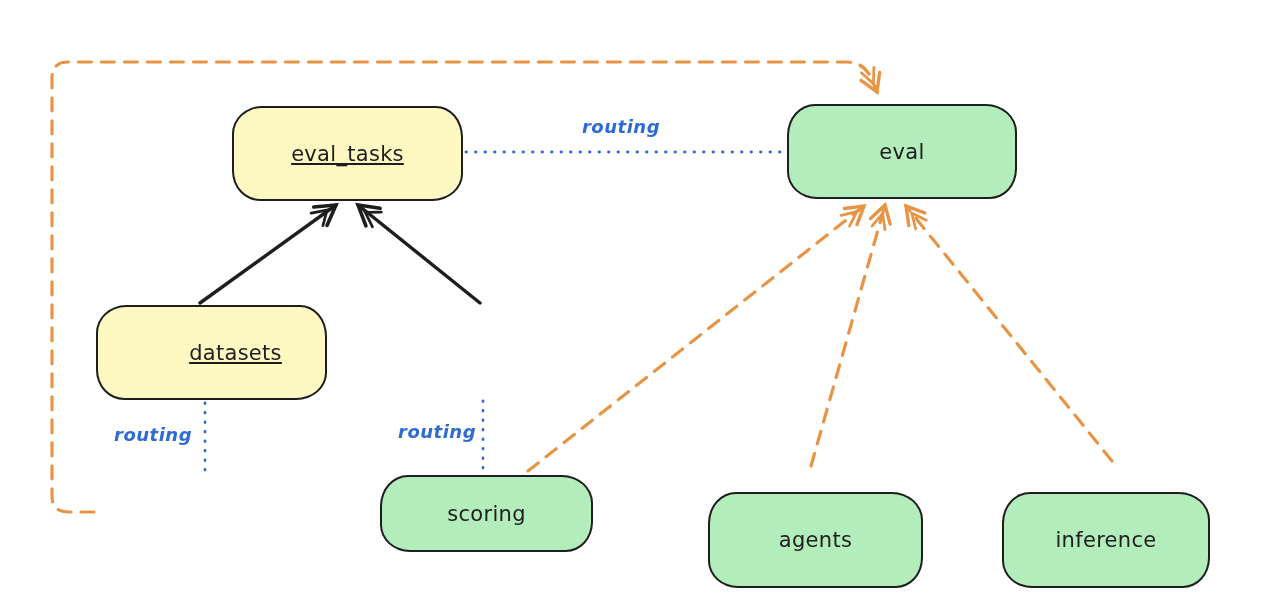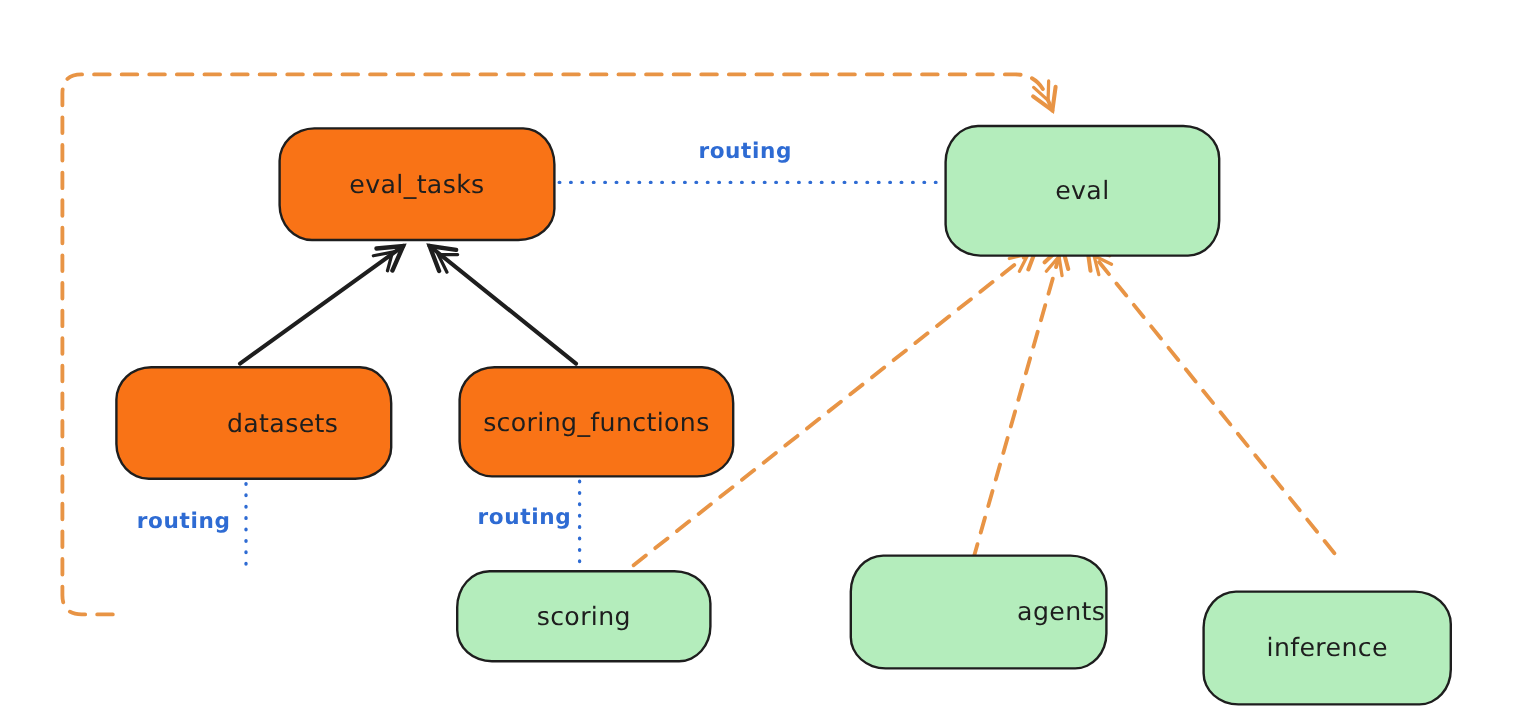--- a/index.html
+++ b/index.html
@@ -43,6 +43,7 @@
     letter-spacing: 0.5px;
     z-index: 3;
     text-align: center;
+    font-style: italic;
   }
 </style>
 </head>

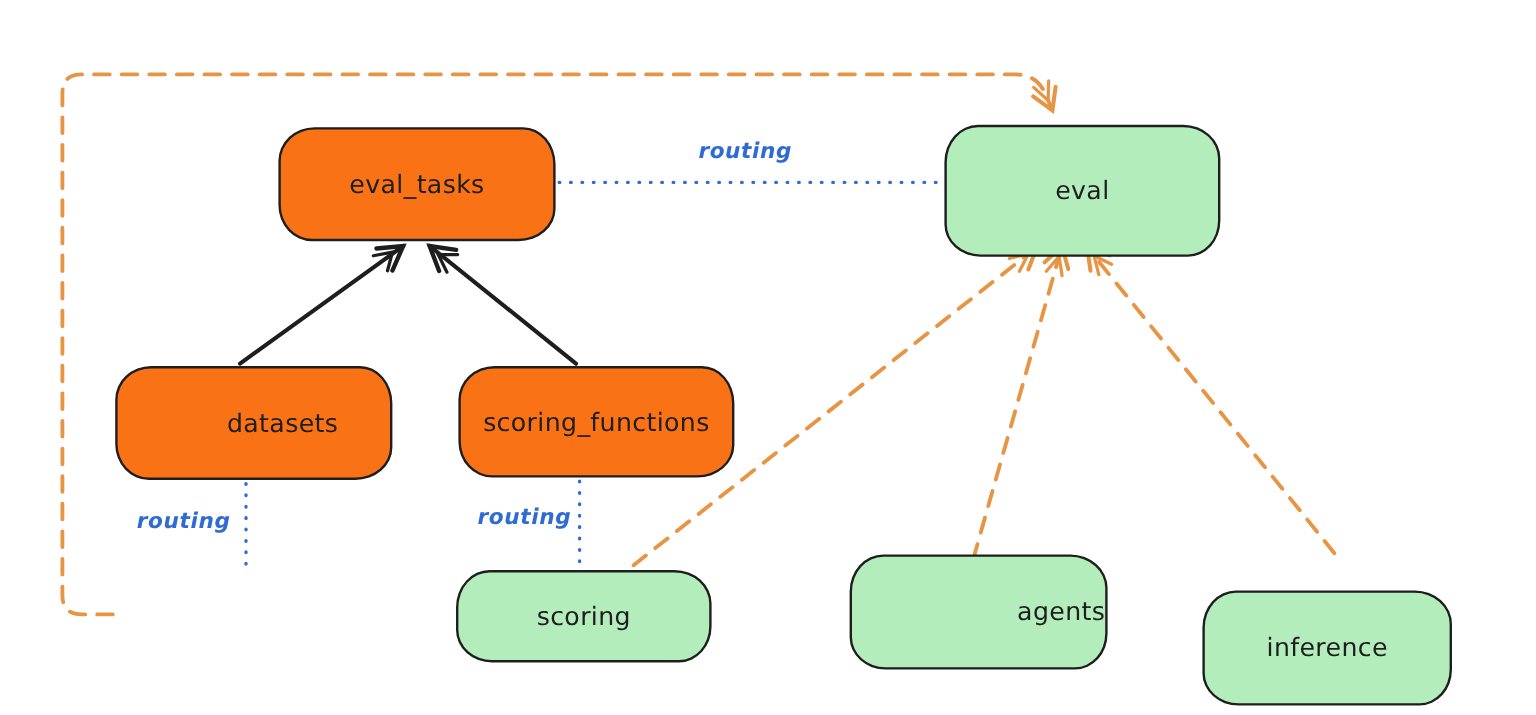--- a/index.html
+++ b/index.html
@@ -33,7 +33,7 @@
     letter-spacing: 0.3px;
     z-index: 2;
   }
-  .node.blue  { background: #f97316; border-radius: 30px 27px 31px 28px / 28px 31px 27px 30px; }
+  .node.blue  { background: #fef9c3; border-radius: 30px 27px 31px 28px / 28px 31px 27px 30px; text-decoration: underline; }
   .node.green { background: #b4edbc; border-radius: 28px 31px 27px 30px / 31px 28px 30px 27px; }
   .edge-label {
     position: absolute;

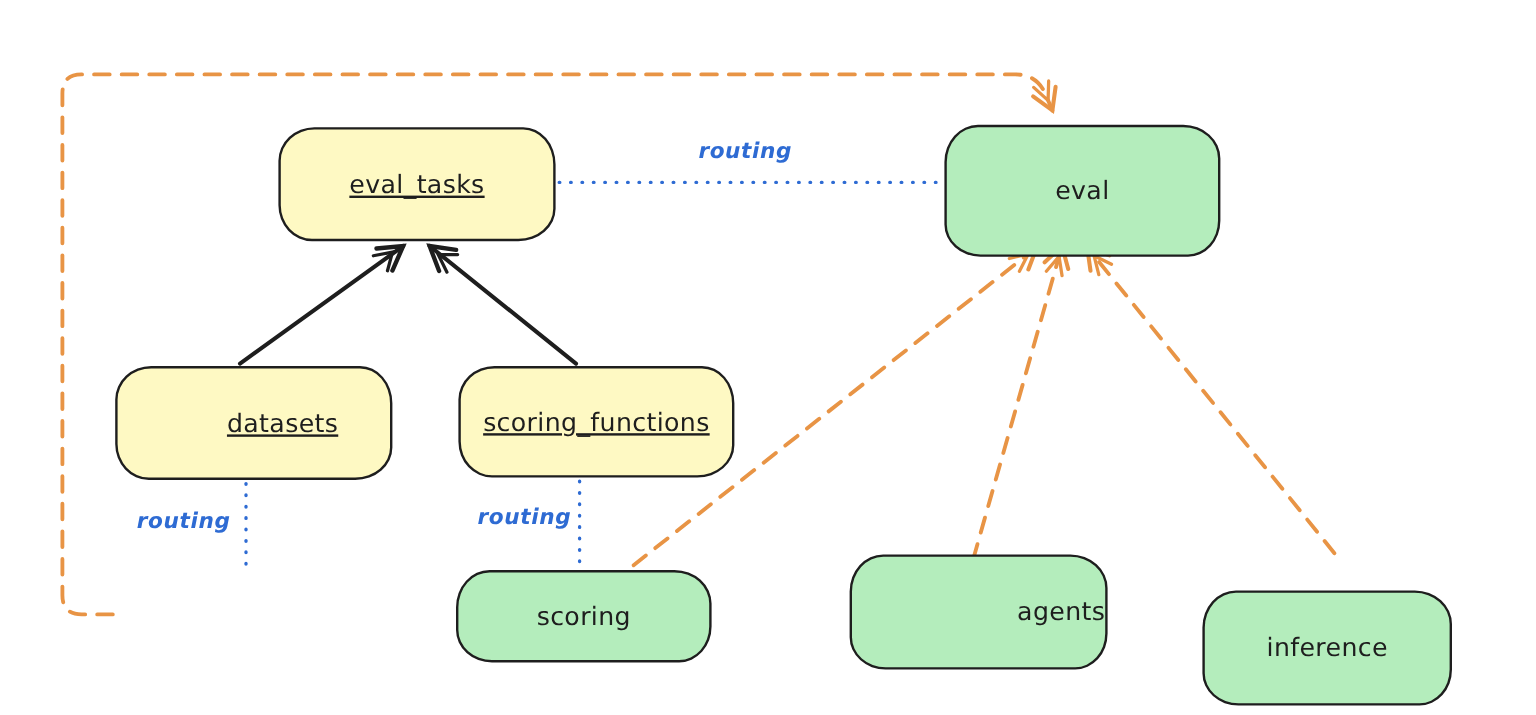--- a/index.html
+++ b/index.html
@@ -80,7 +80,7 @@
     <span>eval_tasks</span>
   </div>
 
-  <div class="node green" style="left:787px; top:104px; width:230px; height:110px;">
+  <div class="node green" style="left:787px; top:104px; width:230px; height:95px;">
     <span>eval</span>
   </div>
 

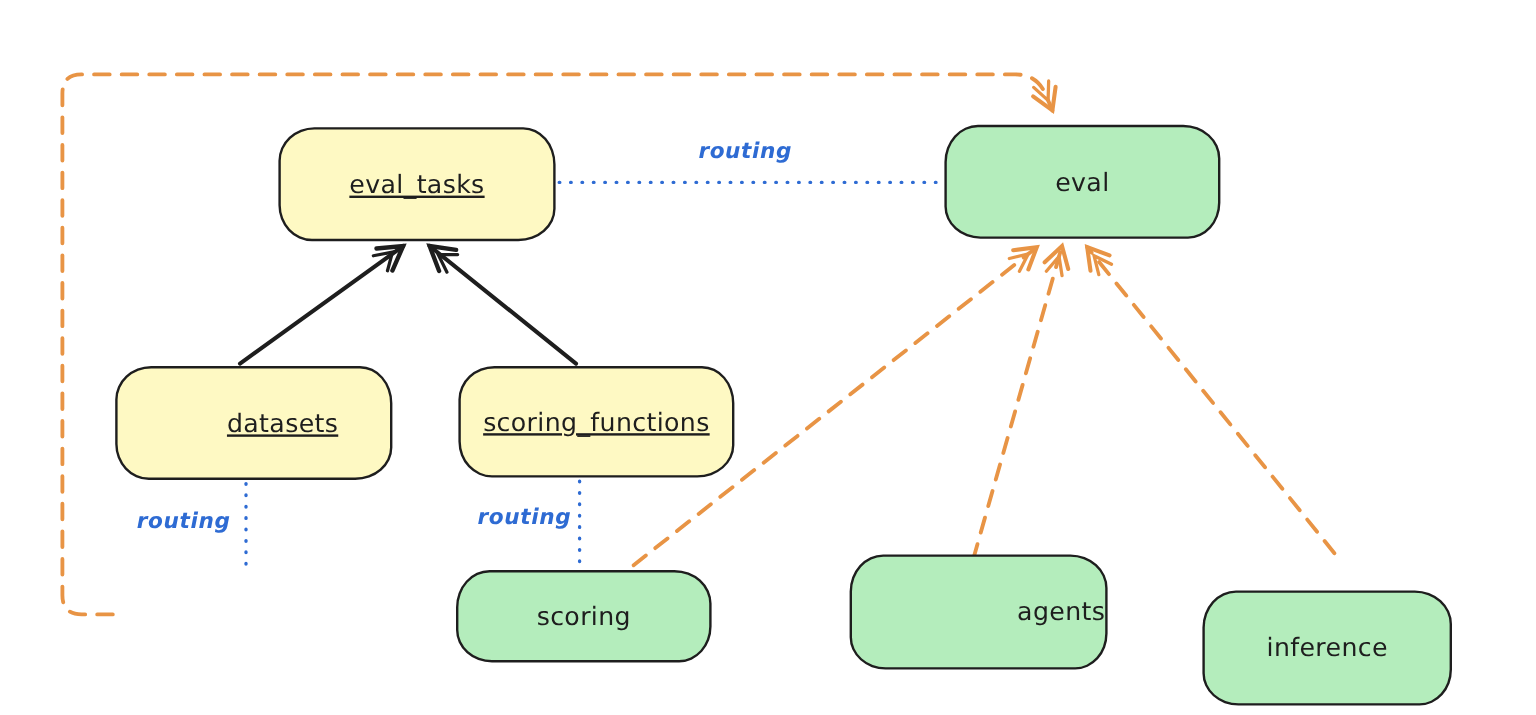--- a/index.html
+++ b/index.html
@@ -88,9 +88,6 @@
     <span>datasets</span>
   </div>
 
-  <div class="node blue" style="left:382px; top:305px; width:230px; height:93px;">
-    <span>scoring_functions</span>
-  </div>
 
 
   <div class="node green" style="left:380px; top:475px; width:213px; height:77px;">

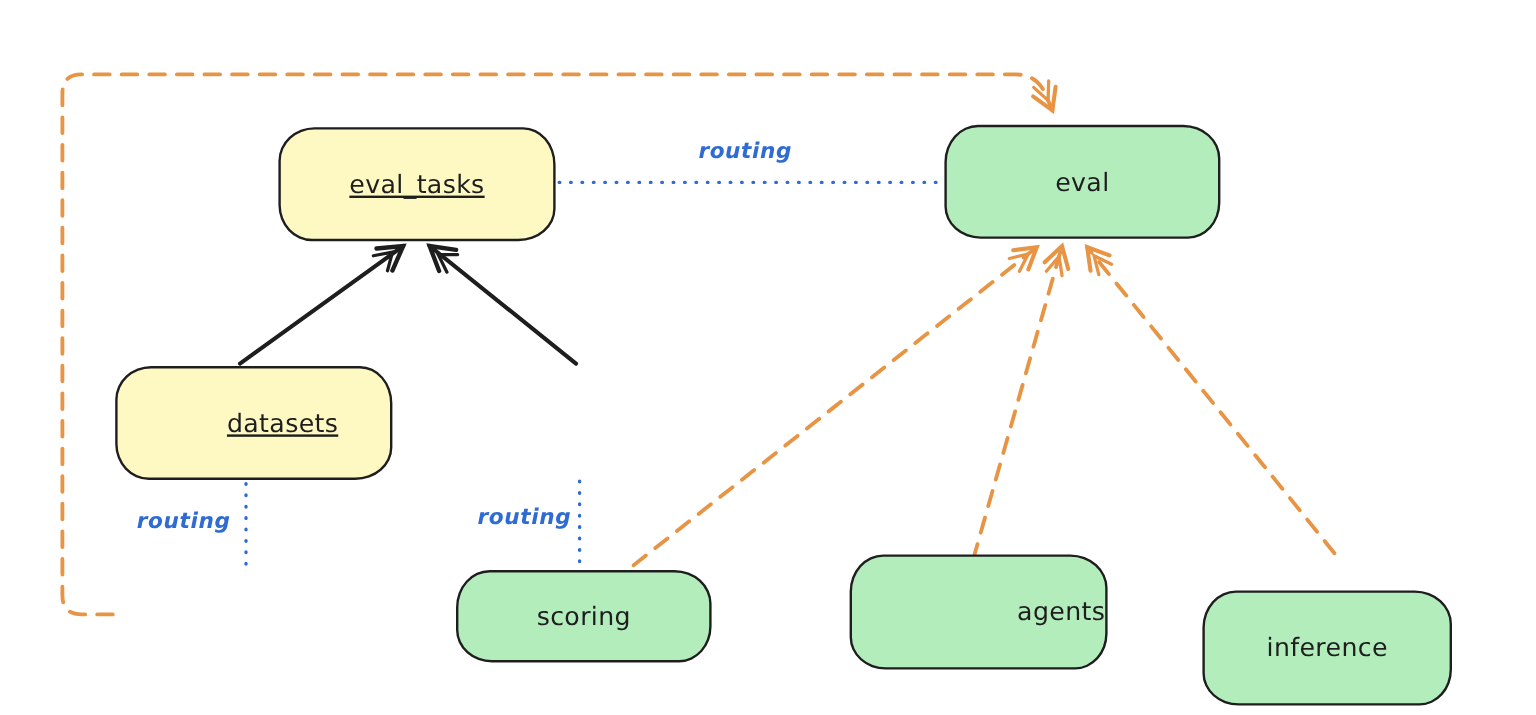--- a/index.html
+++ b/index.html
@@ -94,7 +94,7 @@
     <span>scoring</span>
   </div>
 
-  <div class="node green" style="left:708px; top:462px; width:215px; height:96px;justify-content:flex-end;">
+  <div class="node green" style="left:708px; top:492px; width:215px; height:96px;">
     <span>agents</span>
   </div>
 

